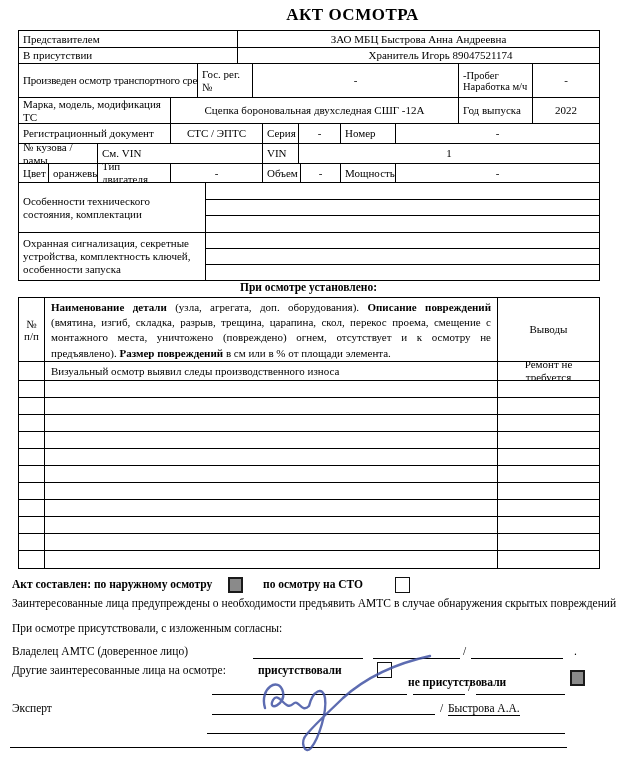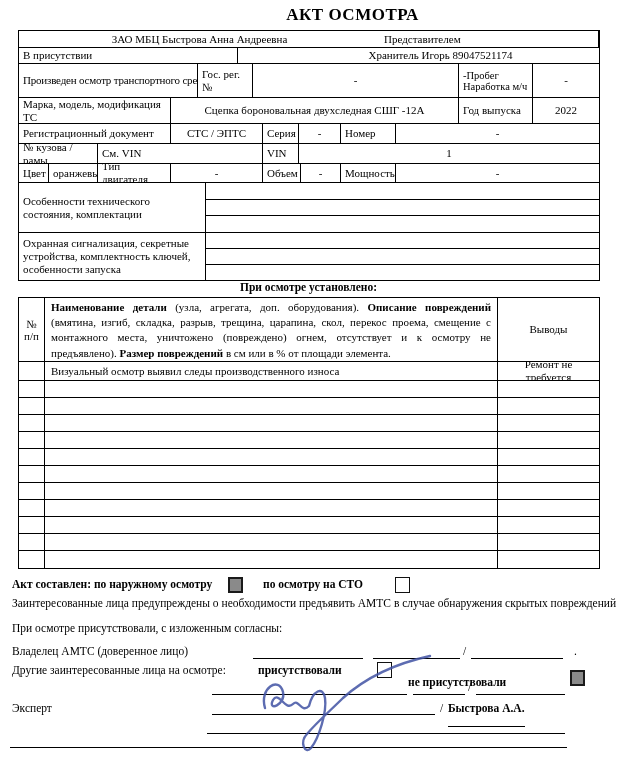--- a/index.html
+++ b/index.html
@@ -38,8 +38,8 @@
 
   <div class="tbl" style="top:30px;height:251px;">
     <div class="row" style="height:17px;">
+      <div class="c" style="width:219px;">Представителем</div>
       <div class="c ctr end" style="flex:1;">ЗАО МБЦ Быстрова Анна Андреевна</div>
-      <div class="c" style="width:219px;">Представителем</div>
     </div>
     <div class="row" style="height:16px;gap:44px;">
       <div class="c" style="width:219px;">В присутствии</div>

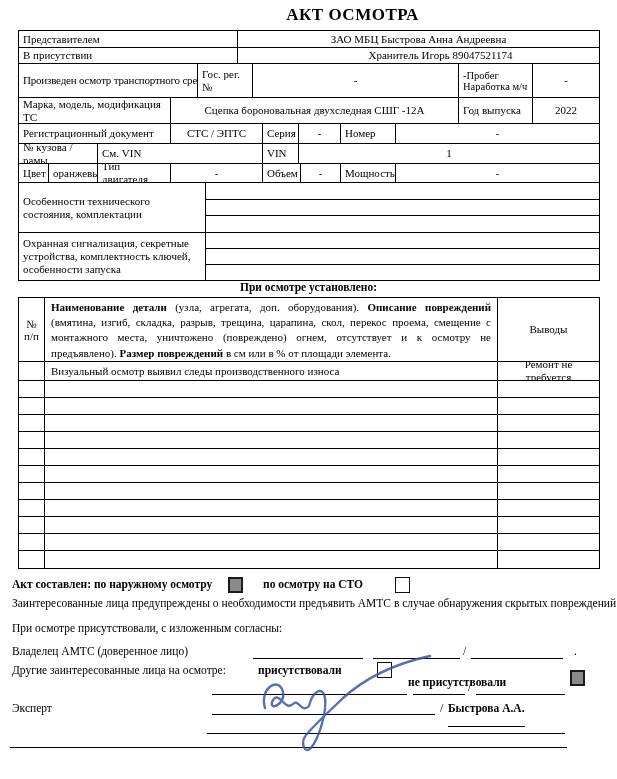--- a/index.html
+++ b/index.html
@@ -26,7 +26,7 @@
   .uline{position:absolute;height:0;border-bottom:1px solid #000;}
   .cb{position:absolute;width:15px;height:16px;box-sizing:border-box;border:1.5px solid #111;background:#fff;}
   .cb.filled{background:#8a8a8a;border:2px solid #1a1a1a;}
-  .uname{border-bottom:1px solid #000;padding-bottom:12px;font-weight:bold;}
+  .uname{border-bottom:1px solid #000;padding-bottom:1px;}
   #signature-svg{position:absolute;left:243px;top:650px;z-index:5;pointer-events:none;}
 </style>
 </head>

